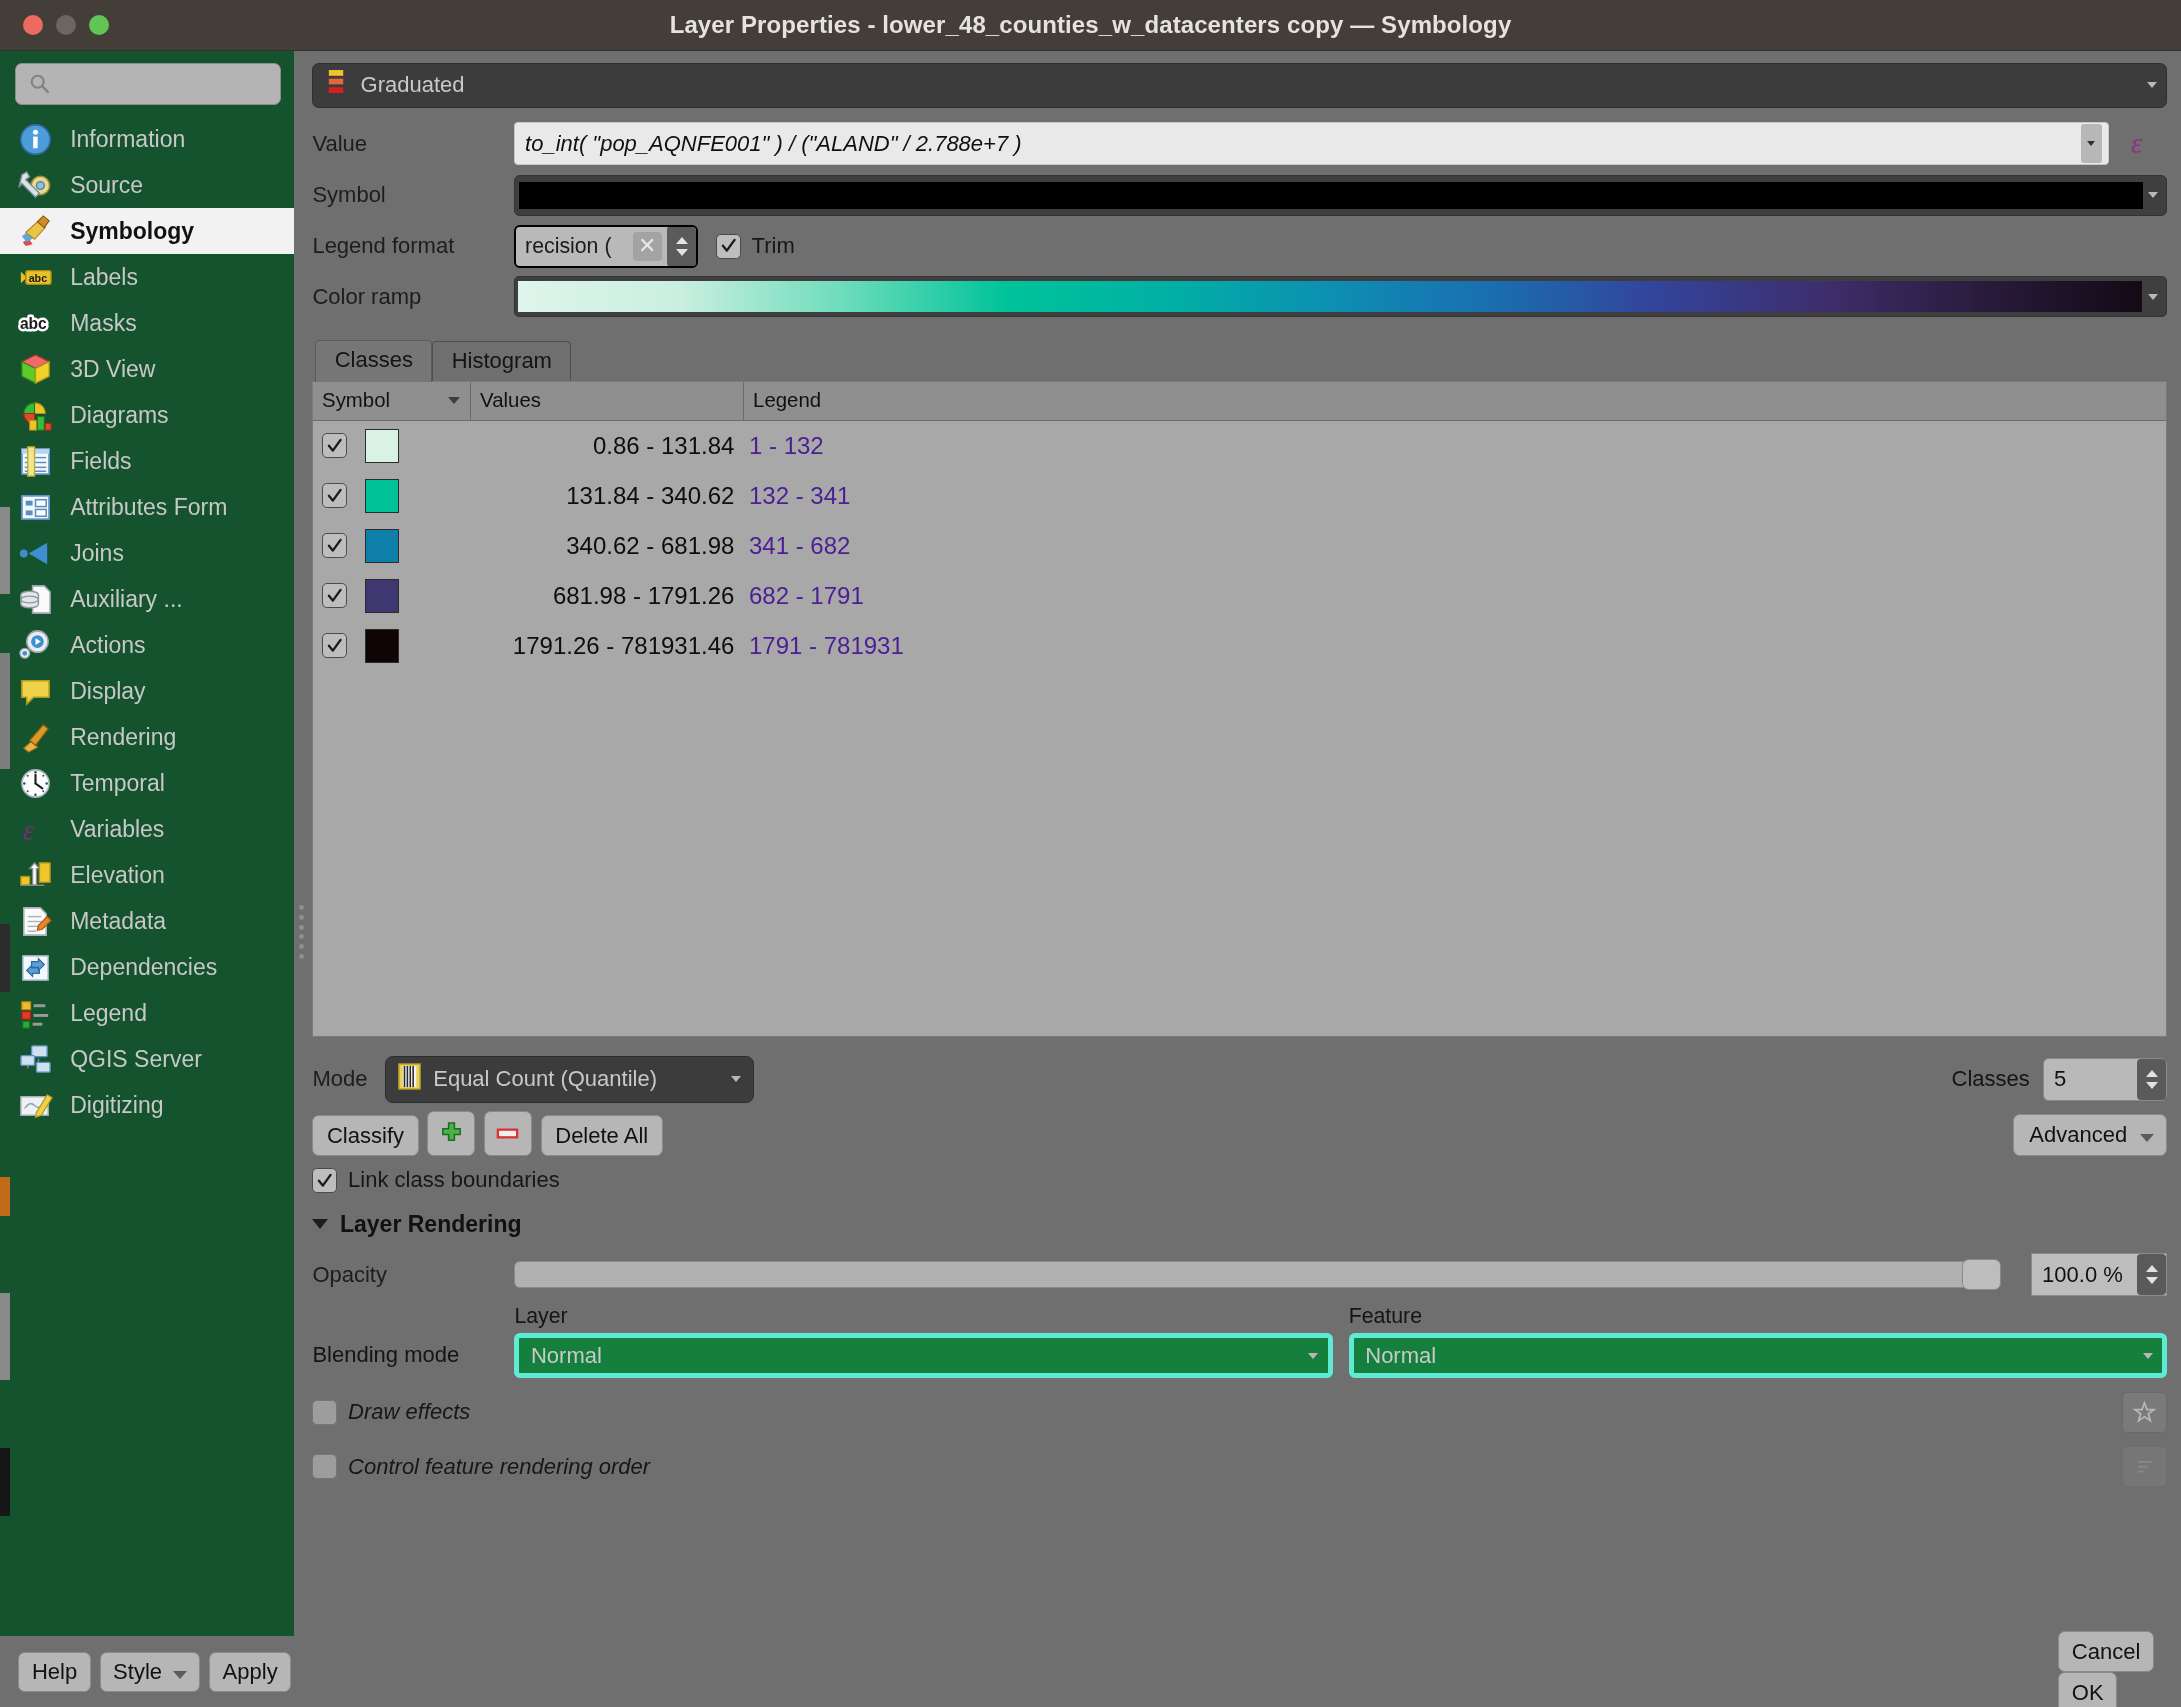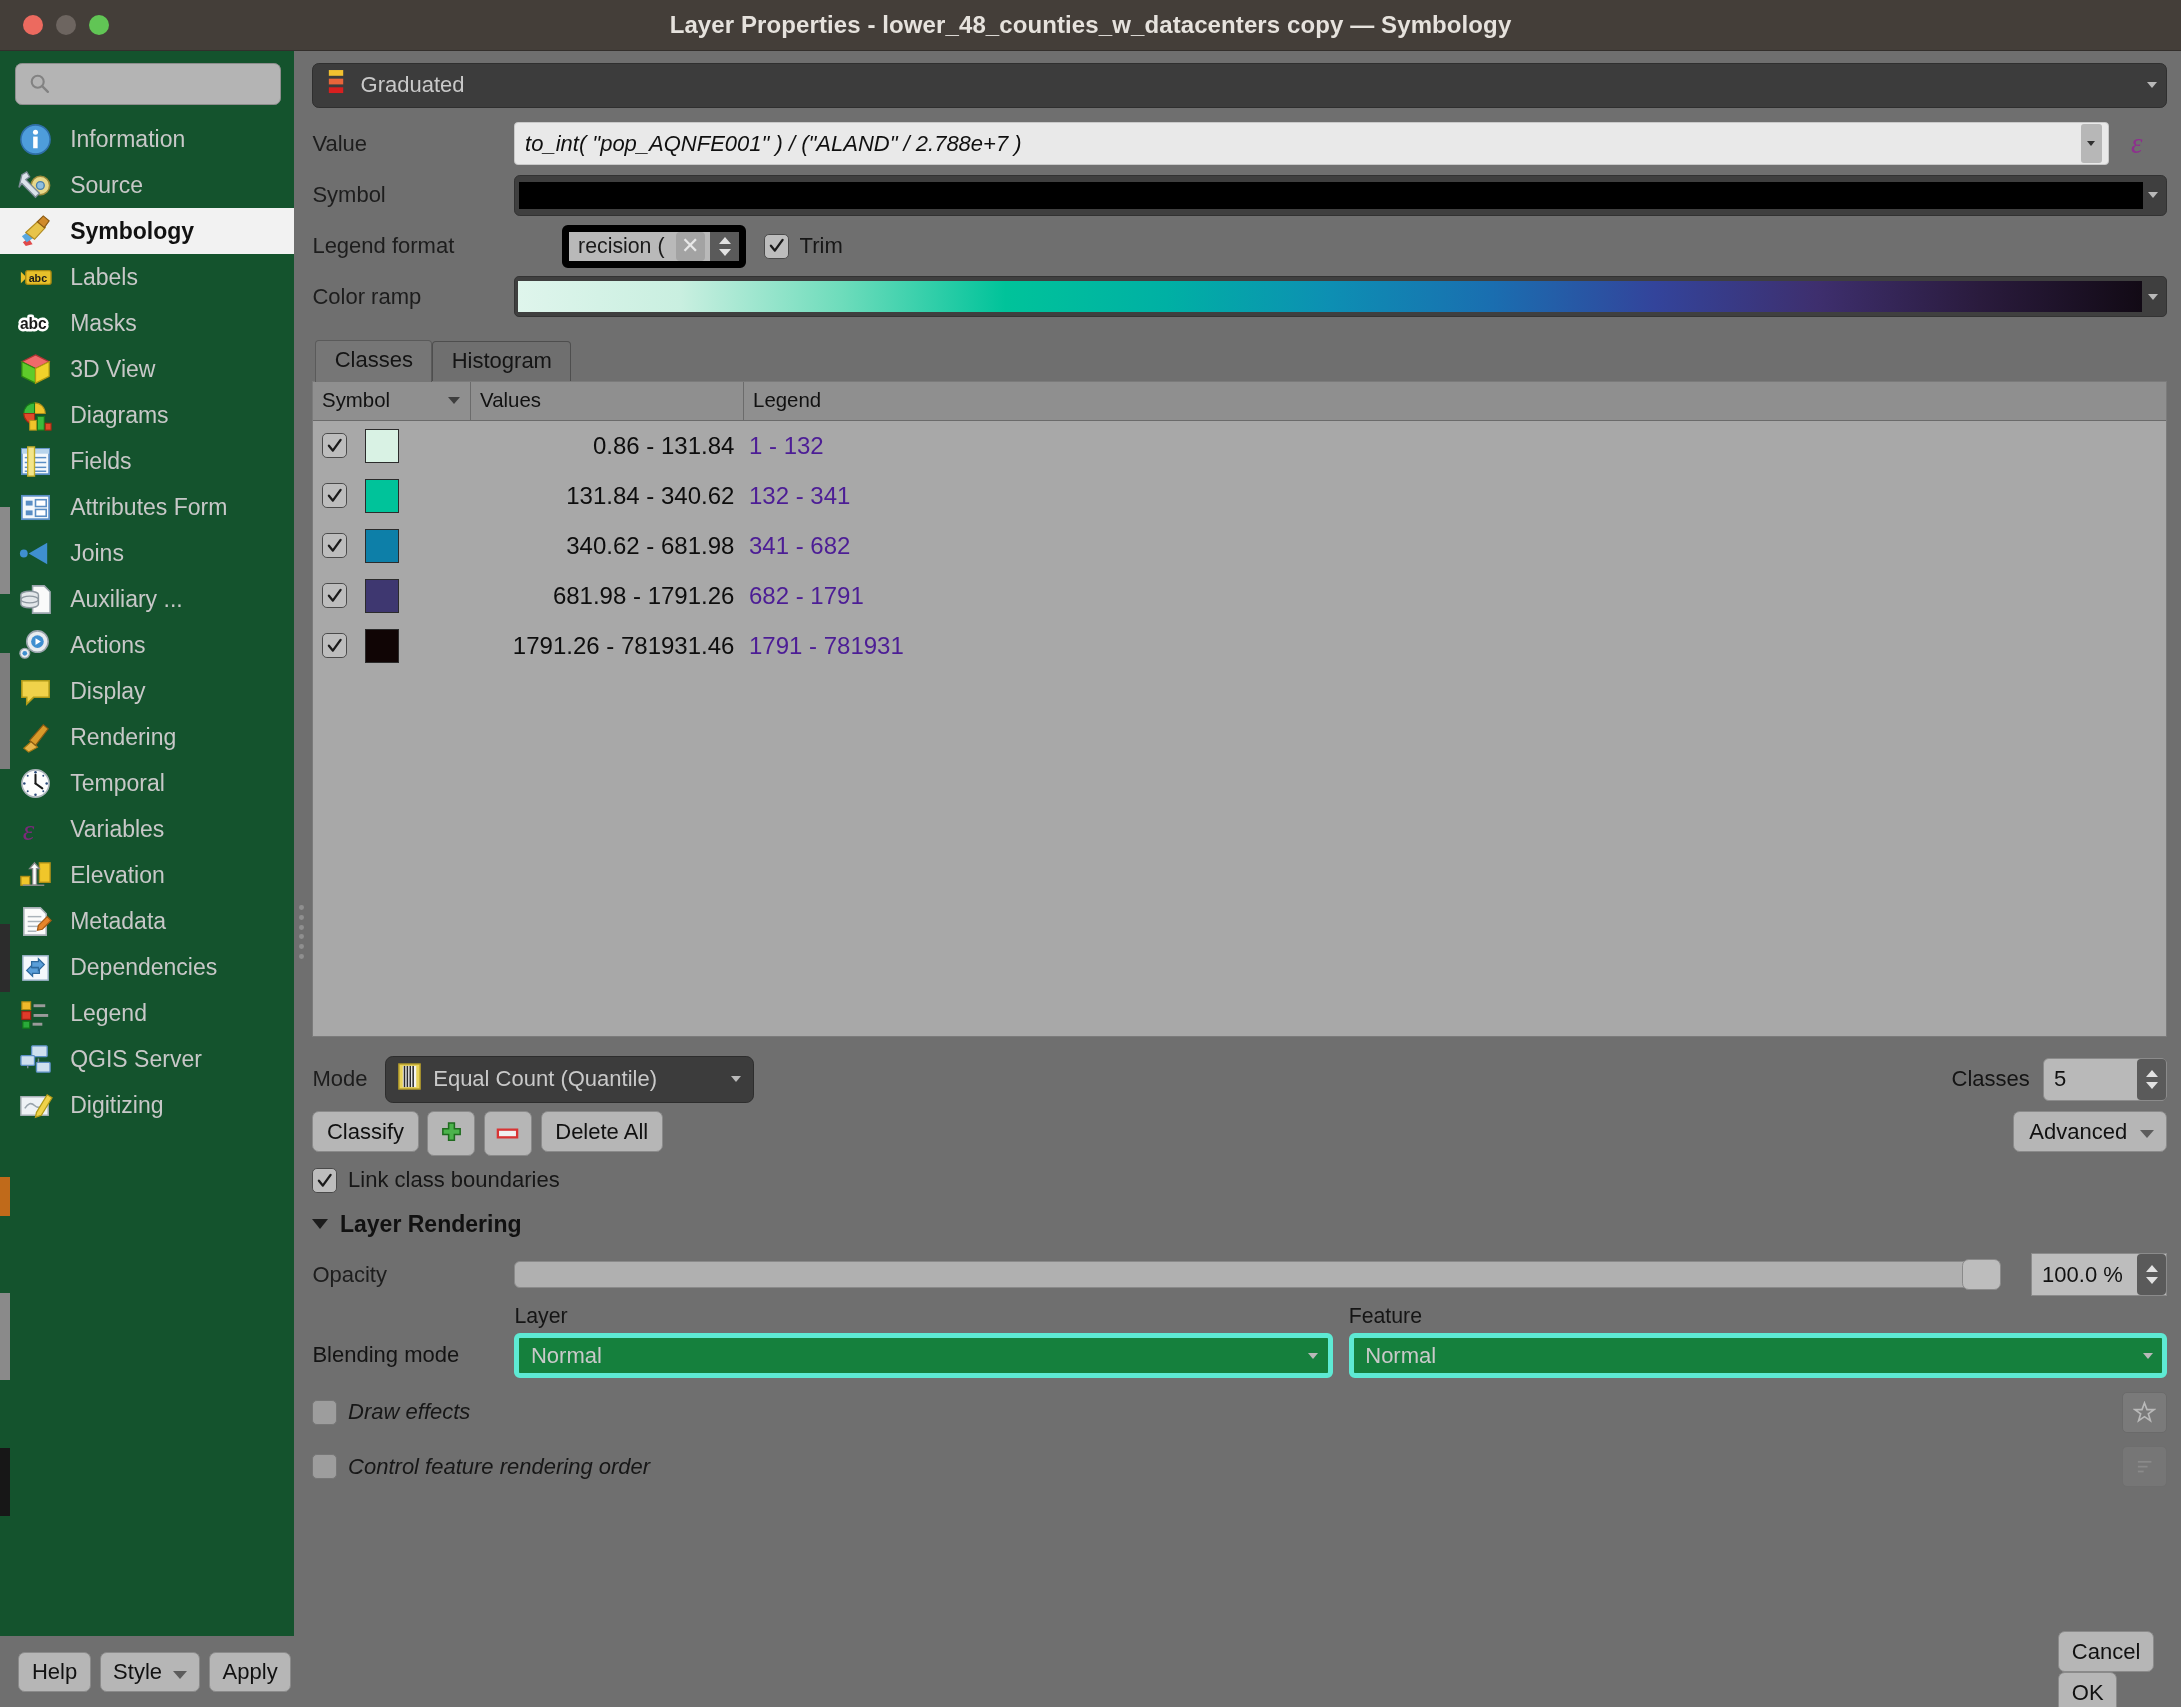--- a/index.html
+++ b/index.html
@@ -295,7 +295,7 @@
     width: 184px;
     flex: 0 0 184px;
     background: #b9b9b9;
-    border: 7px solid #000000;
+    border: 2px solid #000000;
     border-radius: 5.8px;
     height: 43px;
     display: flex;
@@ -305,7 +305,6 @@
     color: #1a1a1a;
     font-size: 21.3px;
     overflow: hidden;
-    margin-left: 48px;
   }
   #precision-label { flex: 1; white-space: nowrap; }
   #precision-clear {

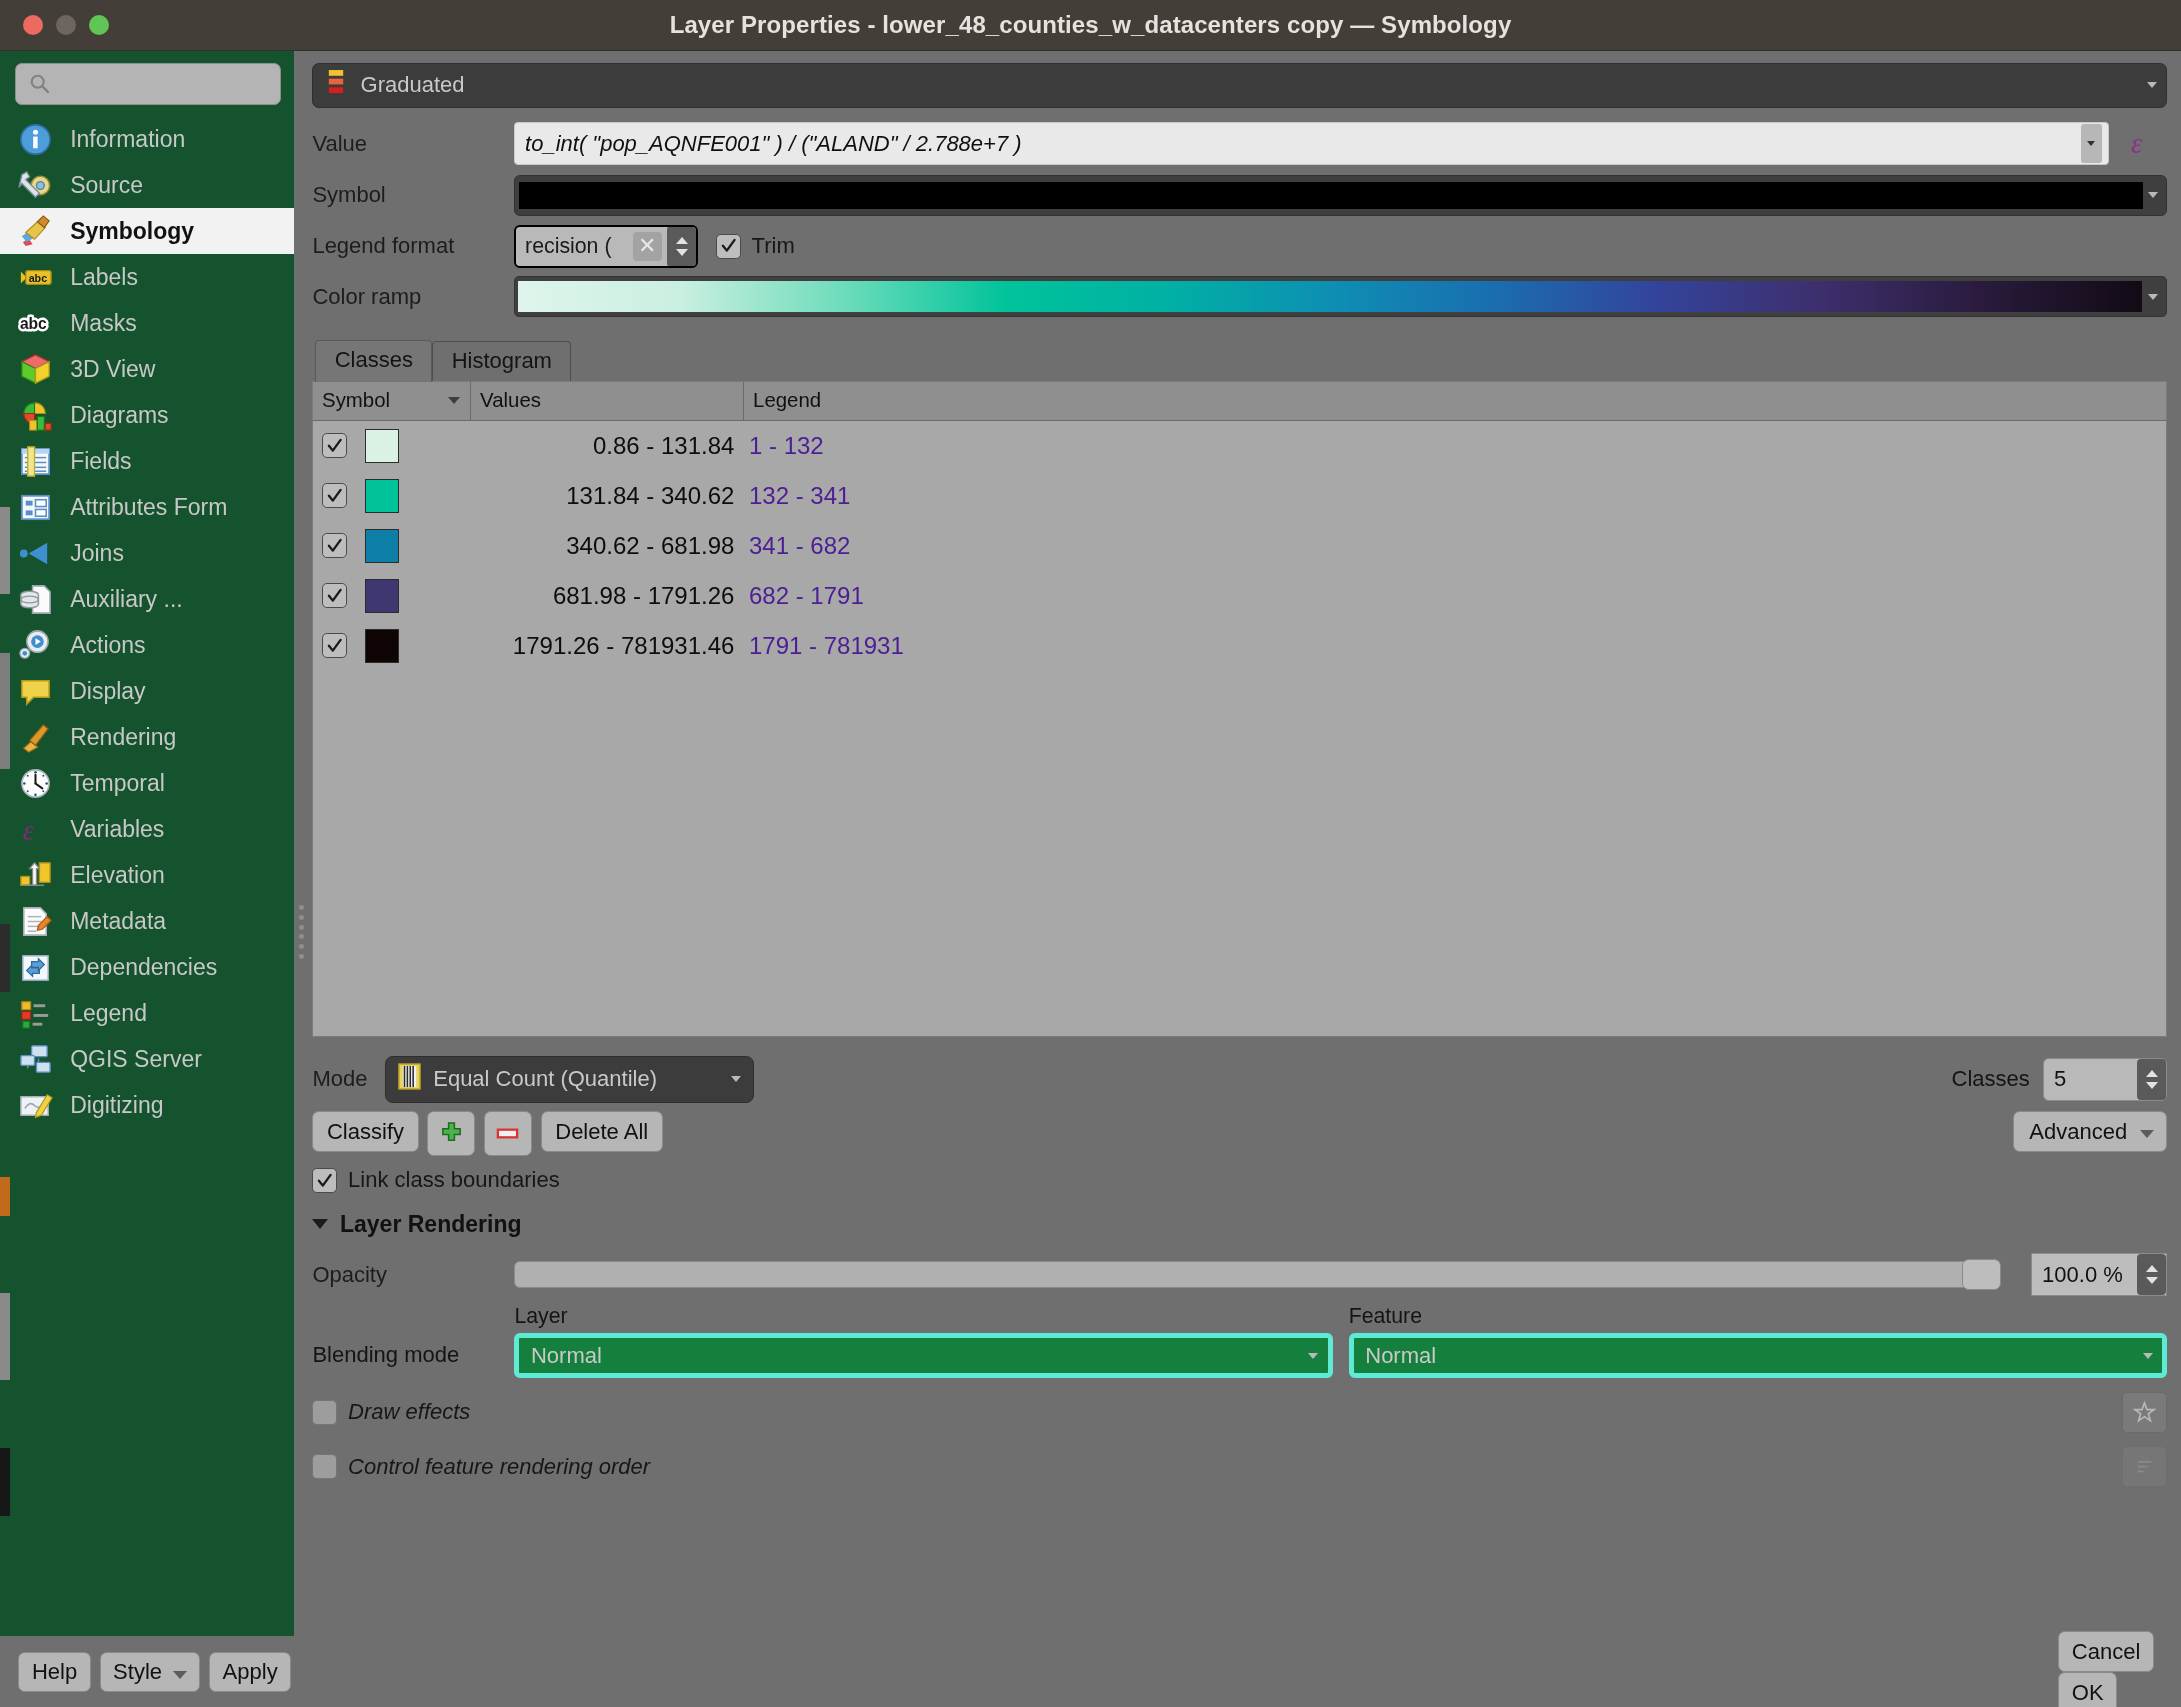--- a/index.html
+++ b/index.html
@@ -530,7 +530,7 @@
 
   #buttons-row {
     display: flex;
-    align-items: flex-start;
+    align-items: flex-end;
     margin-bottom: 11.6px;
   }
   .btn {

